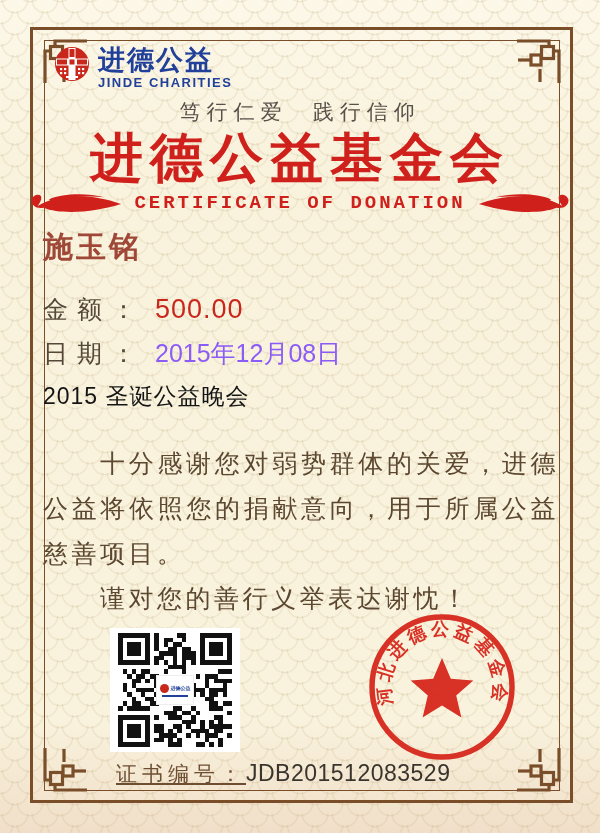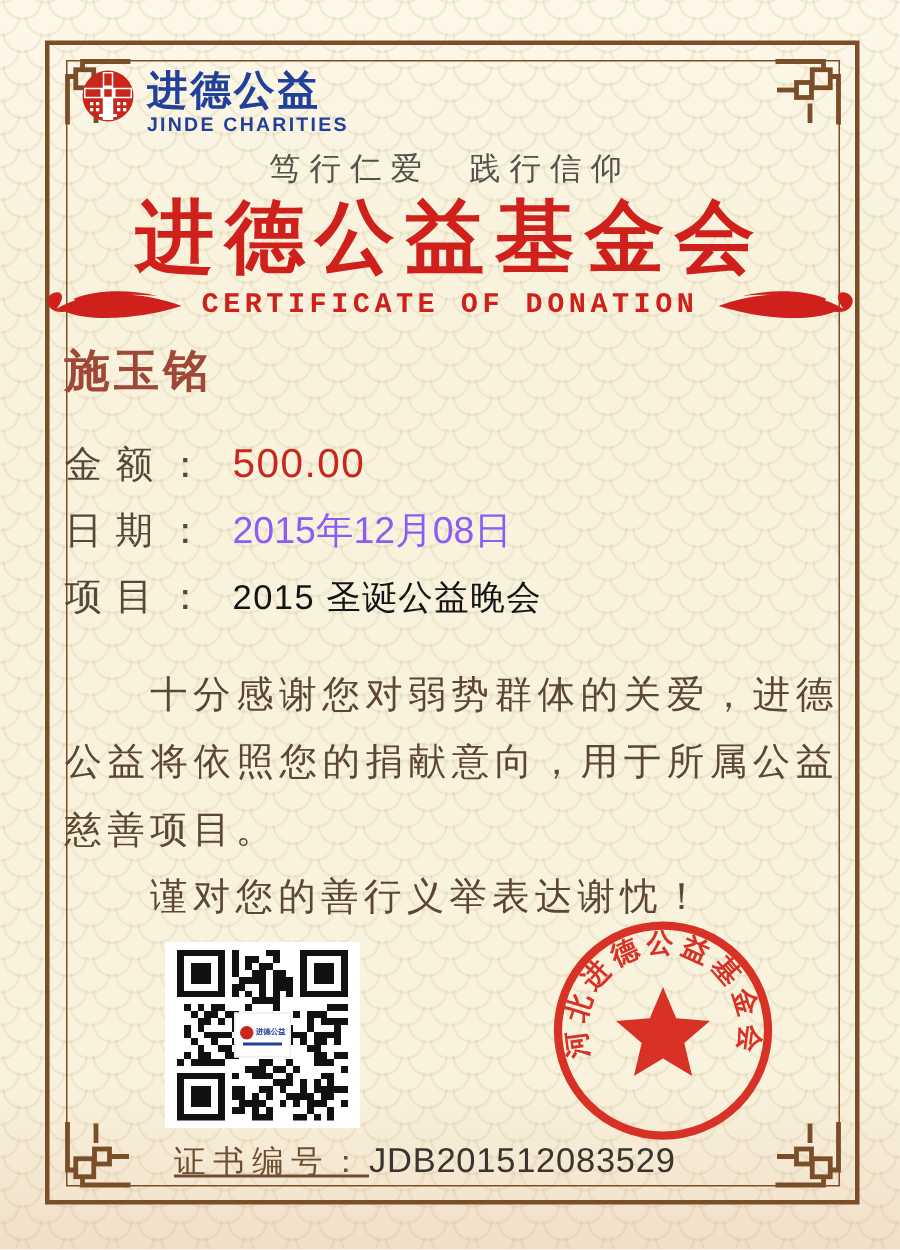--- a/index.html
+++ b/index.html
@@ -228,7 +228,6 @@
       <span class="value-date">2015年12月08日</span>
     </div>
     <div class="field-row">
-      <span class="field-label">项目：</span>
       <span class="value-project">2015 圣诞公益晚会</span>
     </div>
   </div>

